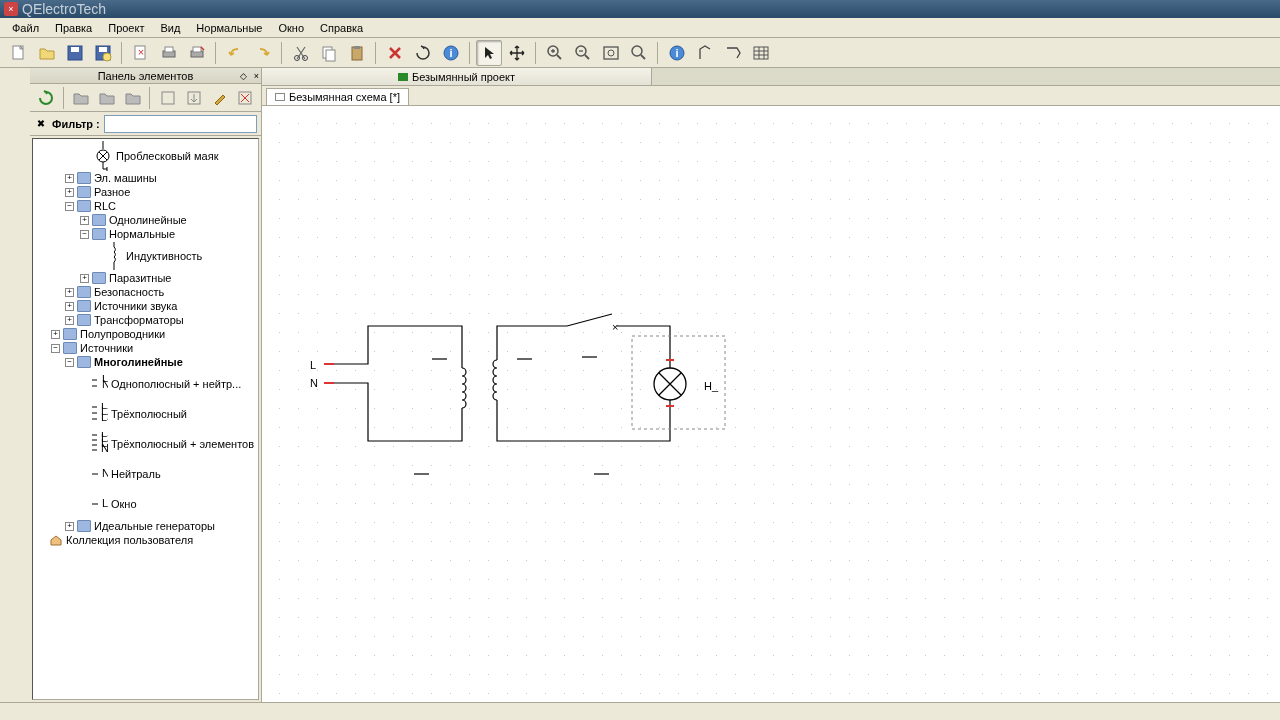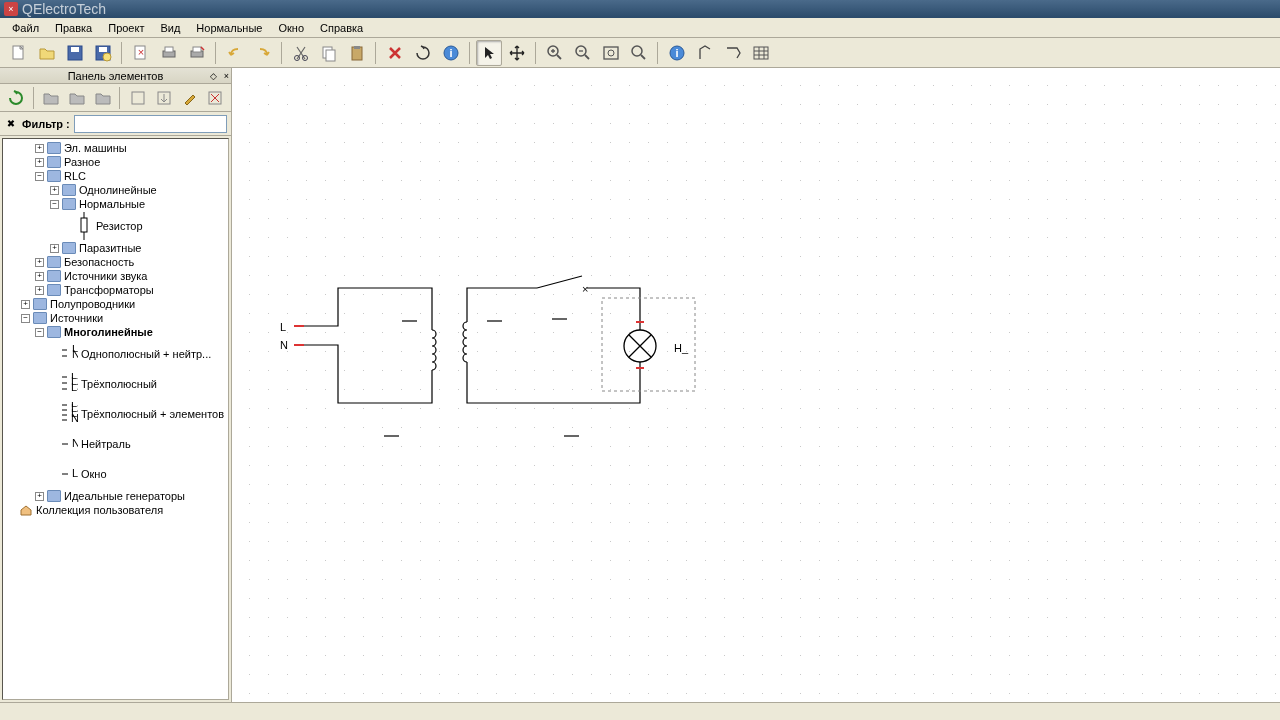--- a/index.html
+++ b/index.html
@@ -19,7 +19,7 @@
 
 .main { display: flex; height: calc(720px - 18px - 20px - 30px - 18px); }
 
-.sidebar { width: 232px; background: #ece9d8; border-right: 1px solid #aca899; display: flex; flex-direction: column; }
+.sidebar { width: 232px; background: #ece9d8; border-right: 1px solid #aca899; display: flex; flex-direction: column; margin-left: 30px; }
 .panel-title { height: 16px; background: linear-gradient(#e4e2d5,#d8d5c4); border-bottom: 1px solid #aca899; display: flex; align-items: center; justify-content: center; font-size: 10px; position: relative; }
 .panel-title .pin { position: absolute; right: 14px; font-size: 9px; }
 .panel-title .x { position: absolute; right: 2px; font-size: 9px; }

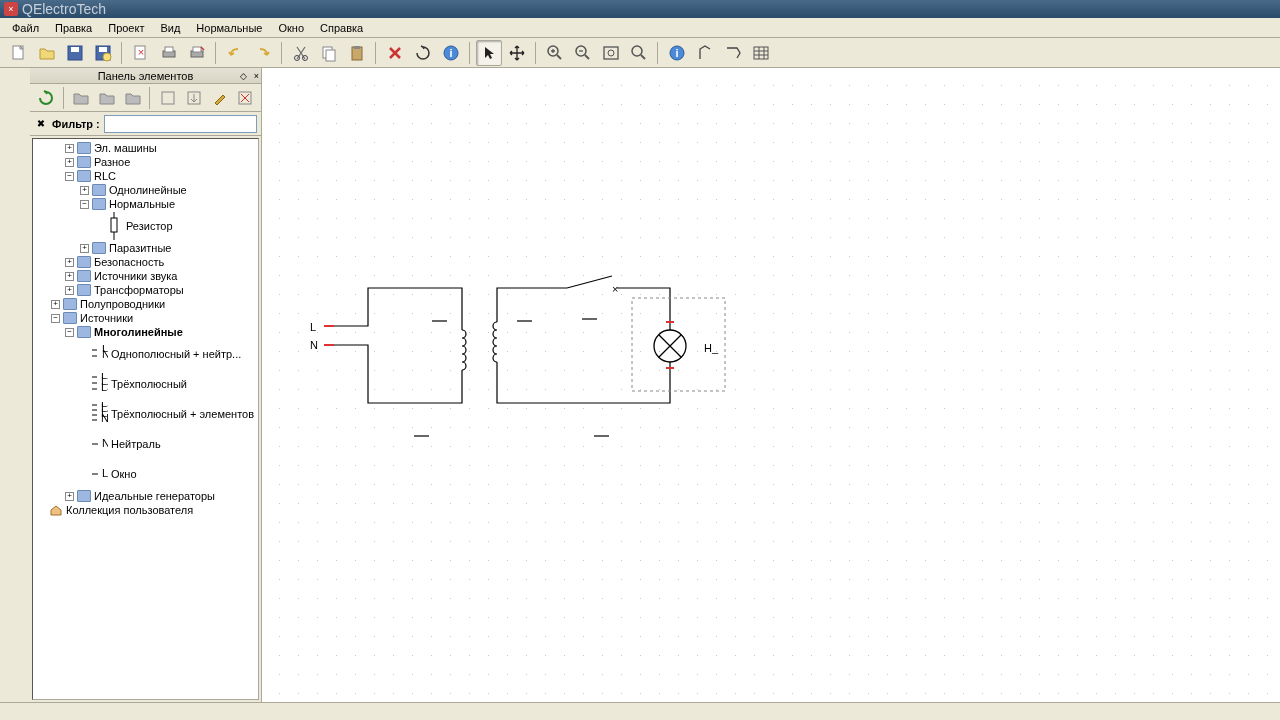--- a/index.html
+++ b/index.html
@@ -445,6 +445,13 @@
   </div>
 
   <div class="content">
+    <div class="project-tab">
+      <div class="tab">
+          <span class="ico"></span>
+          <span>Безымянный проект</span>
+        </div>
+      <div class="rest"></div>
+    </div>
     <div class="canvas">
       <div class="dotgrid"></div>
       <svg class="schematic" width="860" height="600">

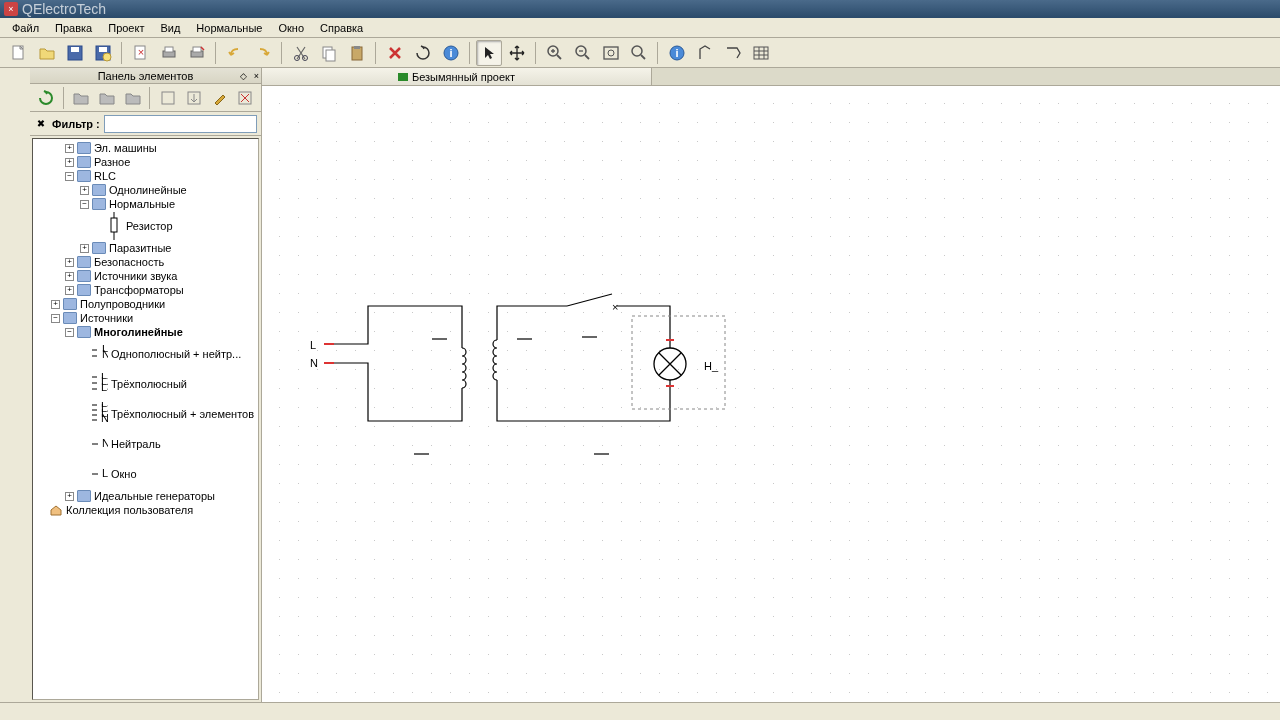--- a/index.html
+++ b/index.html
@@ -452,6 +452,12 @@
         </div>
       <div class="rest"></div>
     </div>
+    <div class="sheet-tab">
+      <div class="tab">
+          <span class="ico"></span>
+          <span>Безымянная схема [*]</span>
+        </div>
+    </div>
     <div class="canvas">
       <div class="dotgrid"></div>
       <svg class="schematic" width="860" height="600">

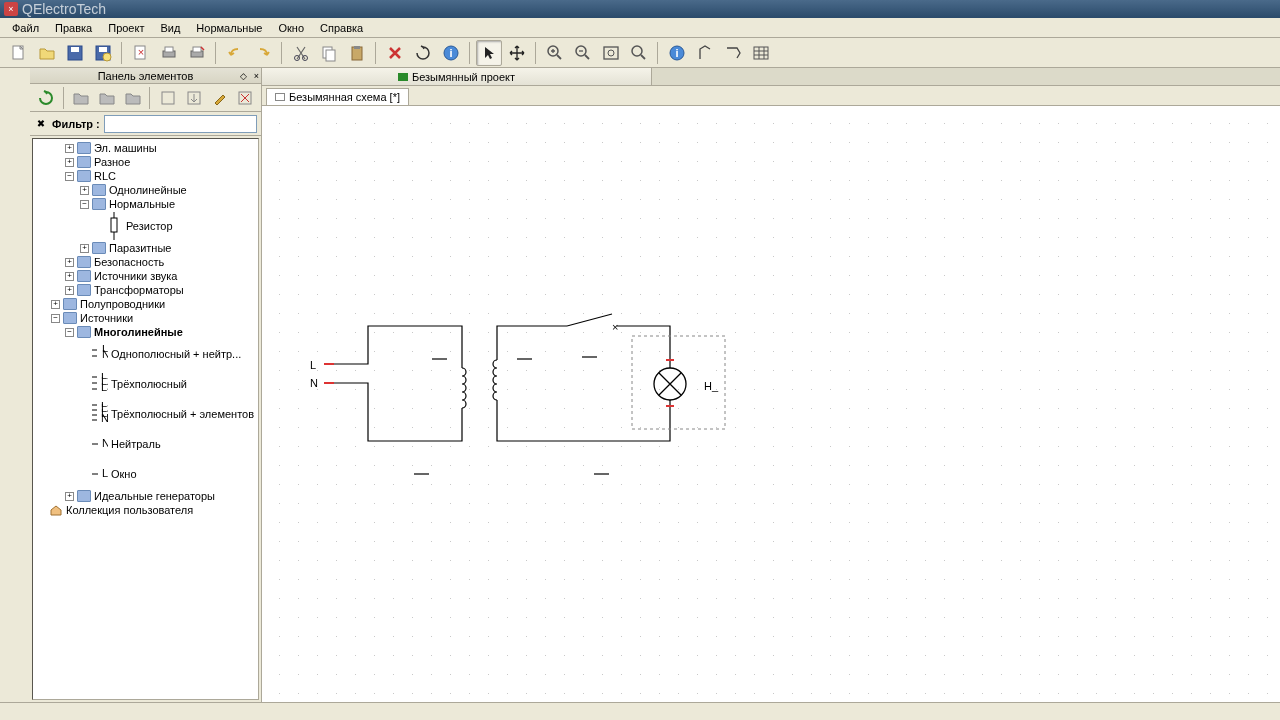--- a/index.html
+++ b/index.html
@@ -301,6 +301,18 @@
     <div class="tree">
 
 
+      <div class="tree-item el" style="padding-left:60px">
+        <span class="el-thumb">
+            <svg width="20" height="30">
+              <line x1="8" y1="0" x2="8" y2="8" stroke="#000"></line>
+              <circle cx="8" cy="15" r="6" fill="none" stroke="#000"></circle>
+              <path d="M4 11 L12 19 M12 11 L4 19" stroke="#000"></path>
+              <line x1="8" y1="21" x2="8" y2="28" stroke="#000"></line>
+              <path d="M8 28 h4 M12 26 v4" stroke="#000"></path>
+            </svg>
+          </span>
+        <span>Проблесковый маяк</span>
+      </div>
 
       <div class="tree-item folder" style="padding-left:30px">
           <span class="expander">+</span>

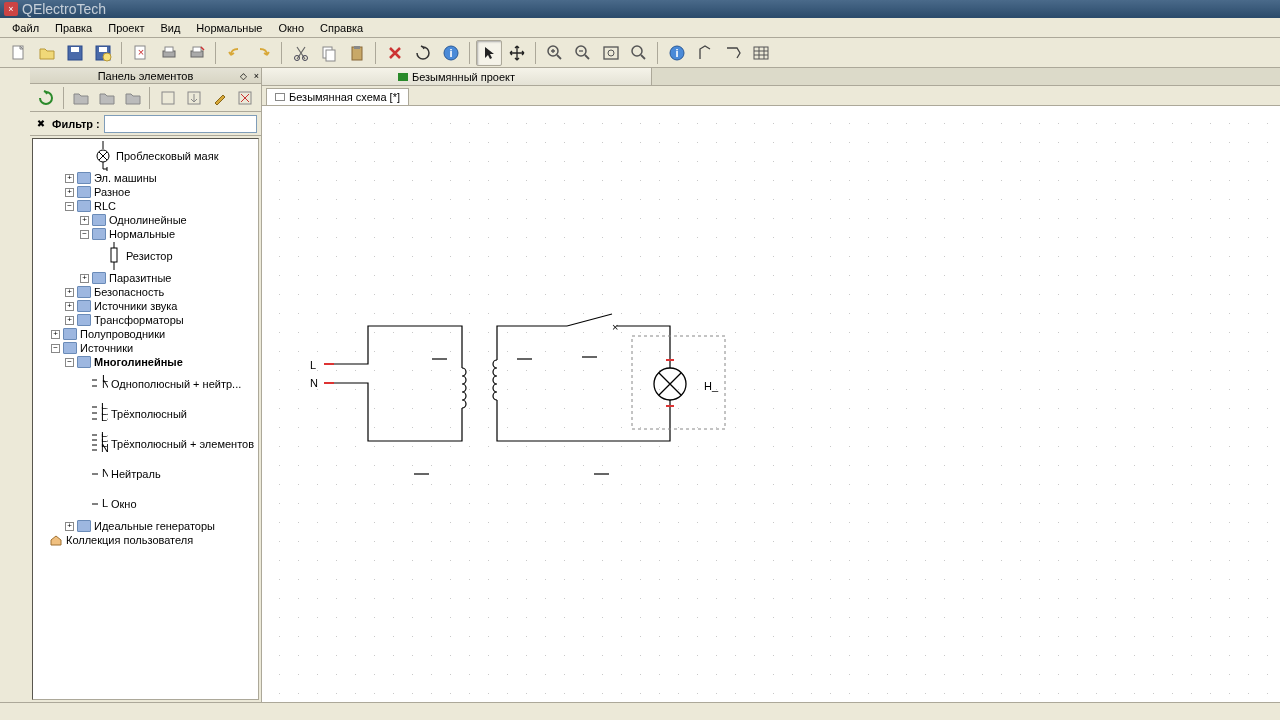--- a/index.html
+++ b/index.html
@@ -343,6 +343,16 @@
       <div class="tree-item el" style="padding-left:70px">
         <span class="el-thumb">
             <svg width="14" height="28">
+              <line x1="7" y1="0" x2="7" y2="5" stroke="#000"></line>
+              <path d="M7 5 a3 3 0 0 1 0 5 a3 3 0 0 1 0 5 a3 3 0 0 1 0 5" fill="none" stroke="#000"></path>
+              <line x1="7" y1="20" x2="7" y2="28" stroke="#000"></line>
+            </svg>
+          </span>
+        <span>Индуктивность</span>
+      </div>
+      <div class="tree-item el" style="padding-left:70px">
+        <span class="el-thumb">
+            <svg width="14" height="28">
               <line x1="7" y1="0" x2="7" y2="6" stroke="#000"></line>
               <rect x="4" y="6" width="6" height="14" fill="none" stroke="#000"></rect>
               <line x1="7" y1="20" x2="7" y2="28" stroke="#000"></line>

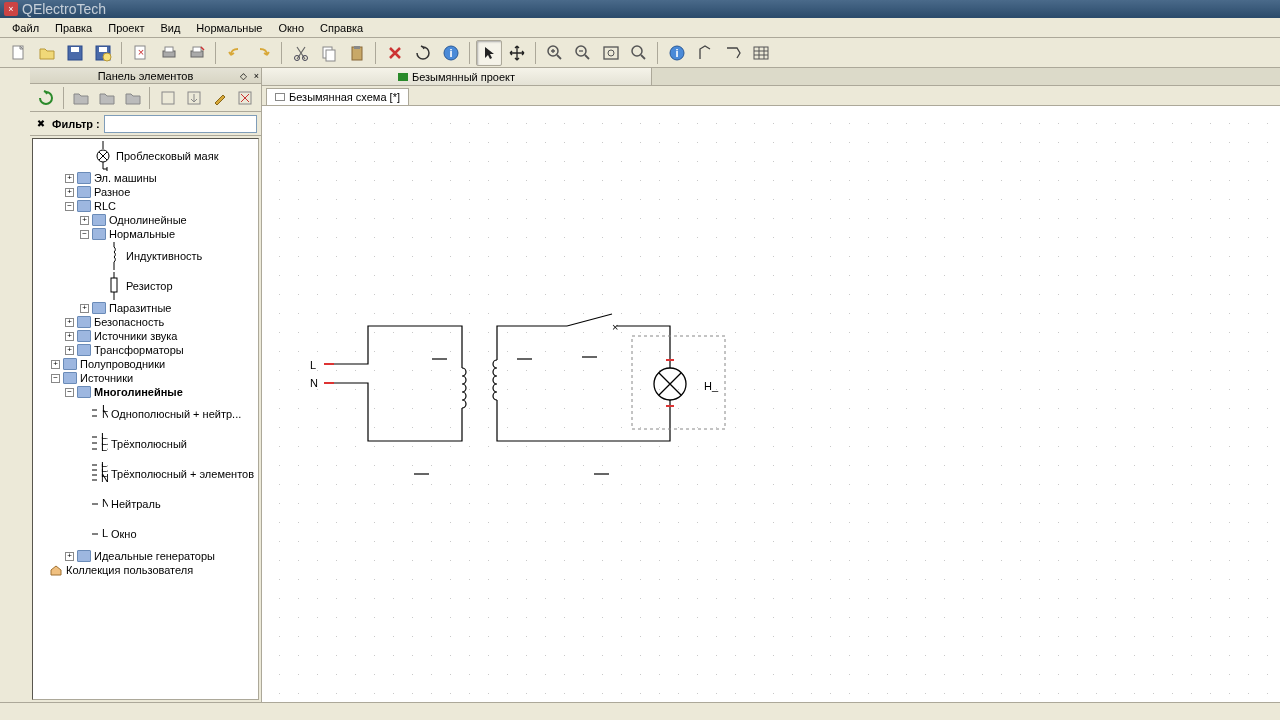--- a/index.html
+++ b/index.html
@@ -350,16 +350,6 @@
           </span>
         <span>Индуктивность</span>
       </div>
-      <div class="tree-item el" style="padding-left:70px">
-        <span class="el-thumb">
-            <svg width="14" height="28">
-              <line x1="7" y1="0" x2="7" y2="6" stroke="#000"></line>
-              <rect x="4" y="6" width="6" height="14" fill="none" stroke="#000"></rect>
-              <line x1="7" y1="20" x2="7" y2="28" stroke="#000"></line>
-            </svg>
-          </span>
-        <span>Резистор</span>
-      </div>
 
       <div class="tree-item folder" style="padding-left:45px">
           <span class="expander">+</span>

